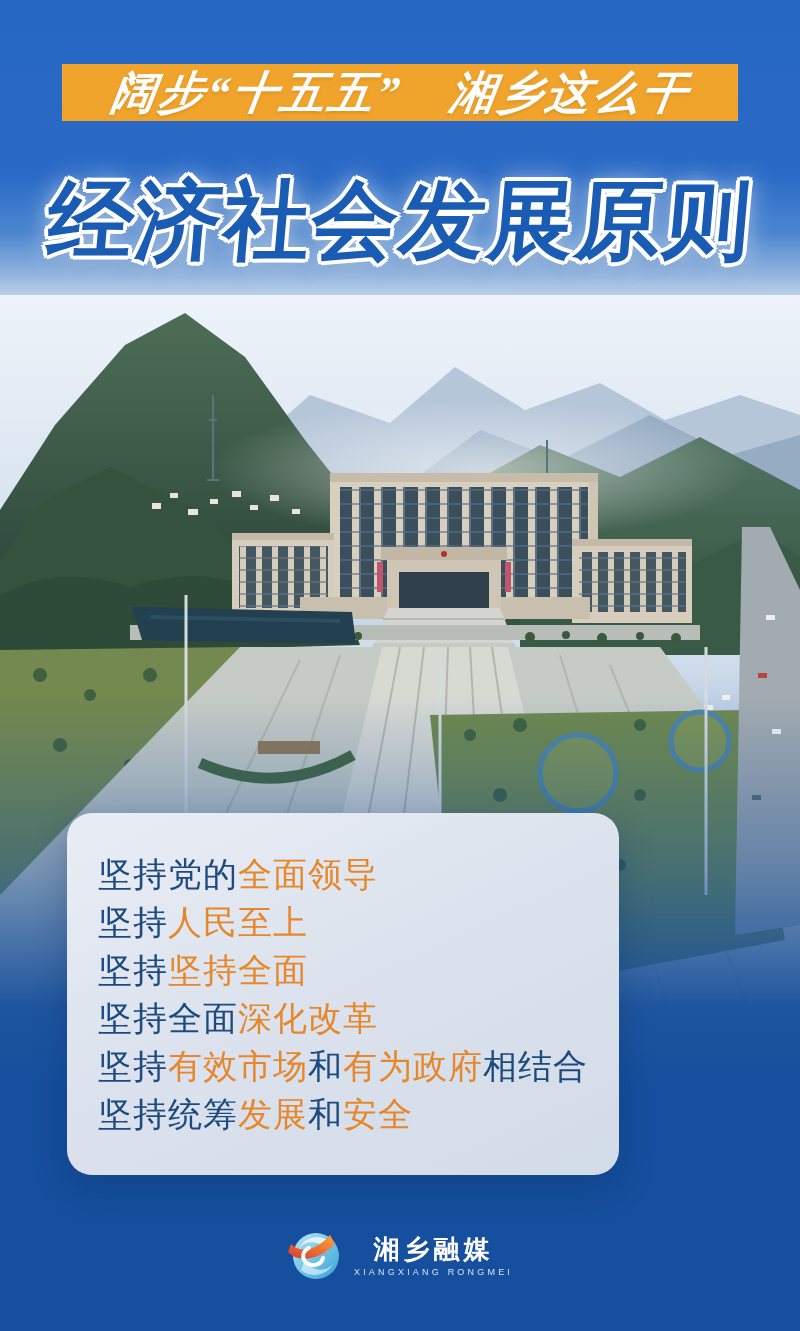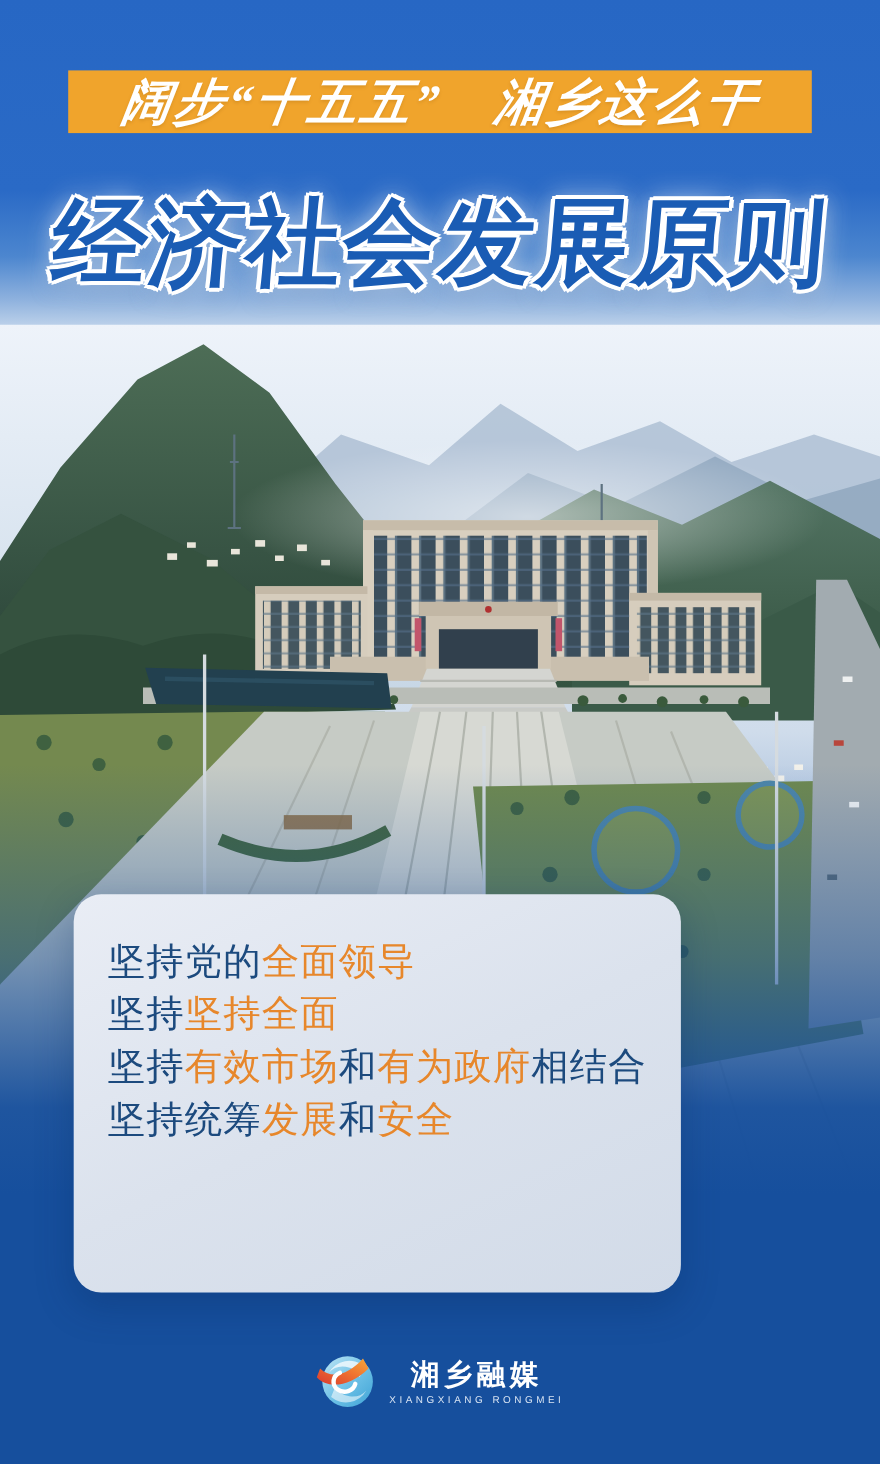--- a/index.html
+++ b/index.html
@@ -264,6 +264,7 @@
   <div class="card">
     <ul class="principles" id="principles">
         <li><span class="seg-navy">坚持党的</span><span class="seg-orange">全面领导</span></li>
+        <li><span class="seg-navy">坚持</span><span class="seg-orange">人民至上</span></li>
         <li><span class="seg-navy">坚持</span><span class="seg-orange">坚持全面</span></li>
         <li><span class="seg-navy">坚持</span><span class="seg-orange">有效市场</span><span class="seg-navy">和</span><span class="seg-orange">有为政府</span><span class="seg-navy">相结合</span></li>
         <li><span class="seg-navy">坚持统筹</span><span class="seg-orange">发展</span><span class="seg-navy">和</span><span class="seg-orange">安全</span></li>

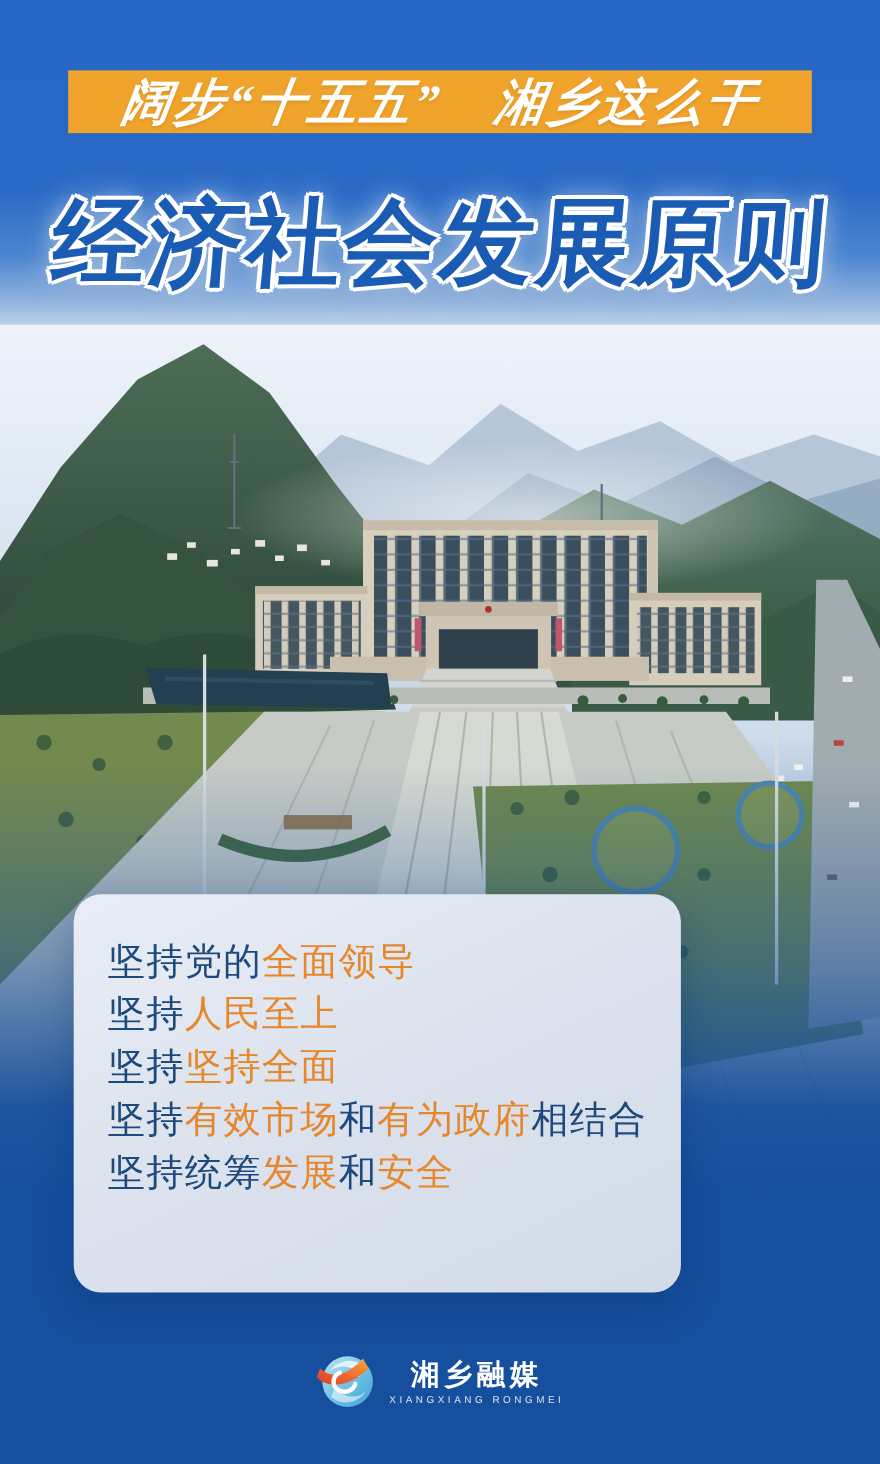--- a/index.html
+++ b/index.html
@@ -266,6 +266,7 @@
         <li><span class="seg-navy">坚持党的</span><span class="seg-orange">全面领导</span></li>
         <li><span class="seg-navy">坚持</span><span class="seg-orange">人民至上</span></li>
         <li><span class="seg-navy">坚持</span><span class="seg-orange">坚持全面</span></li>
+        <li><span class="seg-navy">坚持全面</span><span class="seg-orange">深化改革</span></li>
         <li><span class="seg-navy">坚持</span><span class="seg-orange">有效市场</span><span class="seg-navy">和</span><span class="seg-orange">有为政府</span><span class="seg-navy">相结合</span></li>
         <li><span class="seg-navy">坚持统筹</span><span class="seg-orange">发展</span><span class="seg-navy">和</span><span class="seg-orange">安全</span></li>
       </ul>

